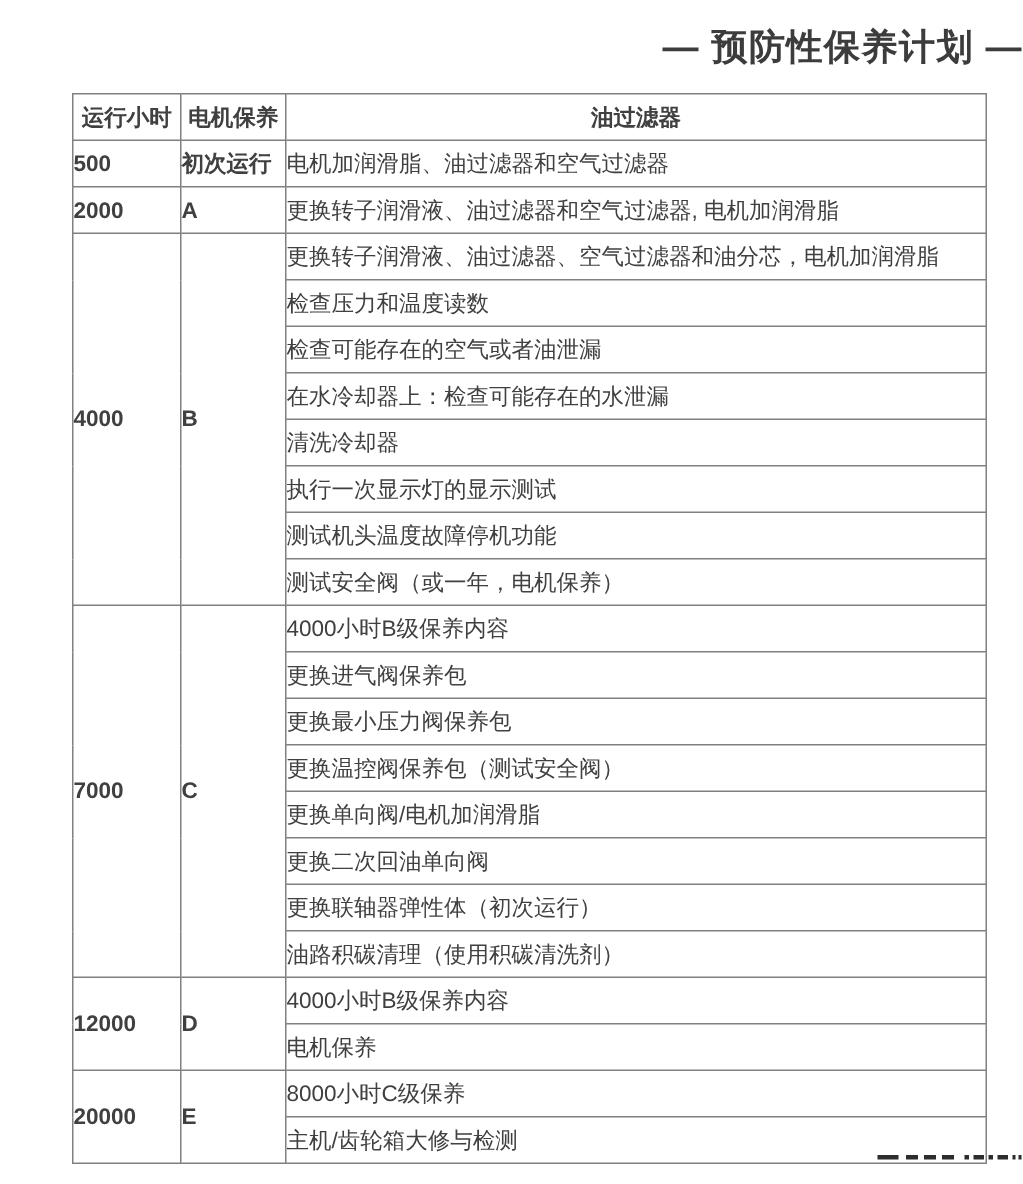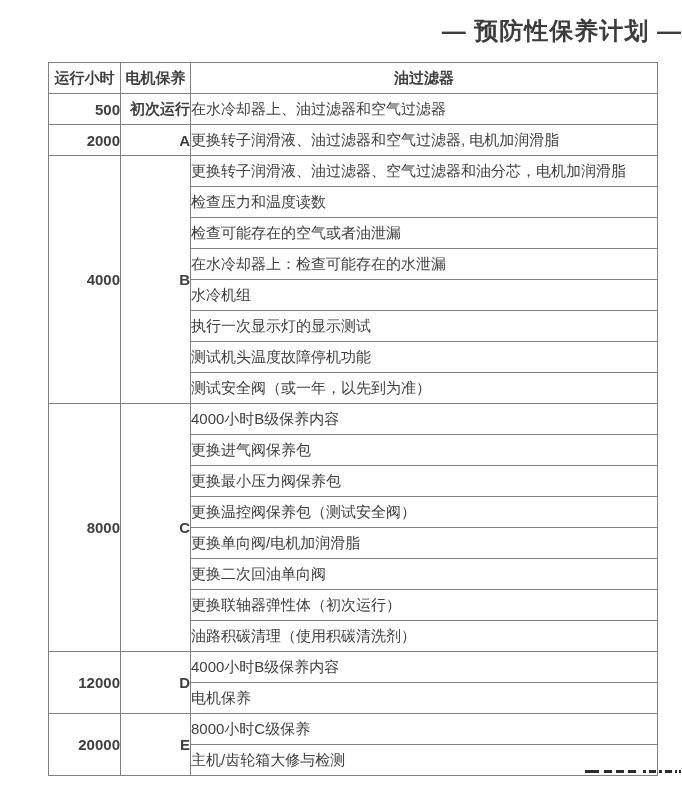--- a/index.html
+++ b/index.html
@@ -51,7 +51,7 @@
   }
   td.hours, td.plan {
     font-weight: bold;
-    text-align: right;
+    text-align: left;
     vertical-align: middle;
   }
   td.item {

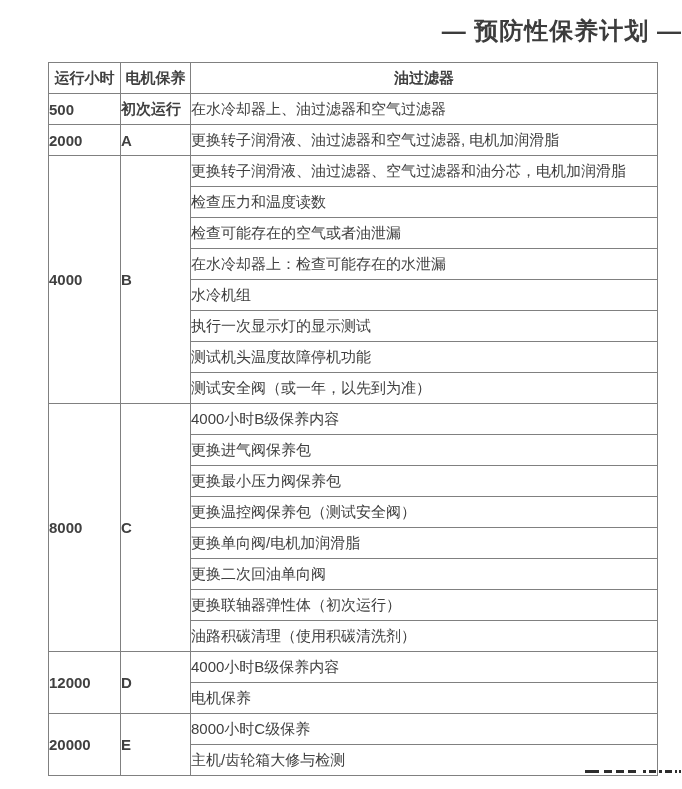--- a/index.html
+++ b/index.html
@@ -111,7 +111,7 @@
       <tr>
         <td class="hours">500</td>
         <td class="plan">初次运行</td>
-        <td class="item">在水冷却器上、油过滤器和空气过滤器</td>
+        <td class="item">电机加润滑脂、油过滤器和空气过滤器</td>
       </tr>
 
       <tr>

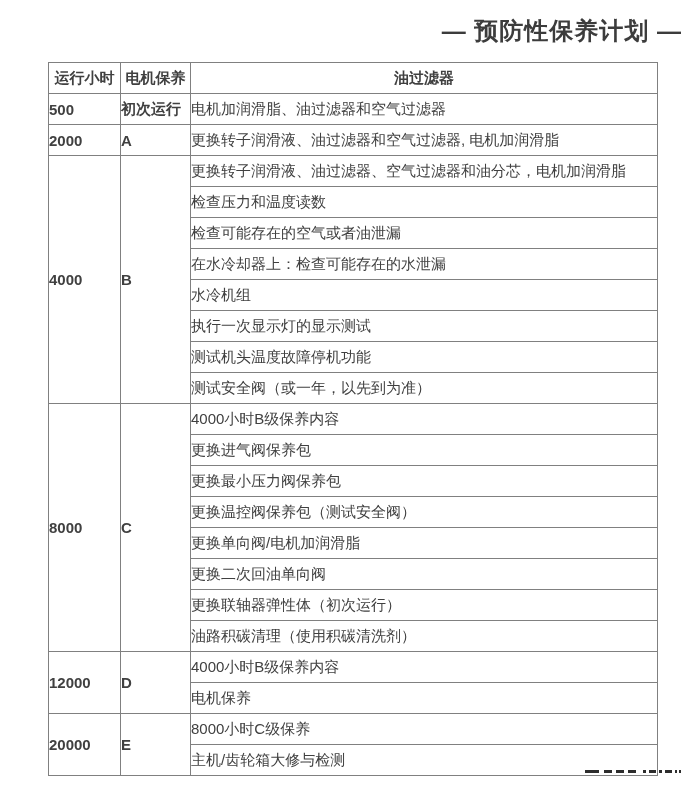--- a/index.html
+++ b/index.html
@@ -135,7 +135,7 @@
           <td class="item">在水冷却器上：检查可能存在的水泄漏</td>
         </tr>
       <tr>
-          <td class="item">水冷机组</td>
+          <td class="item">清洗冷却器</td>
         </tr>
       <tr>
           <td class="item">执行一次显示灯的显示测试</td>

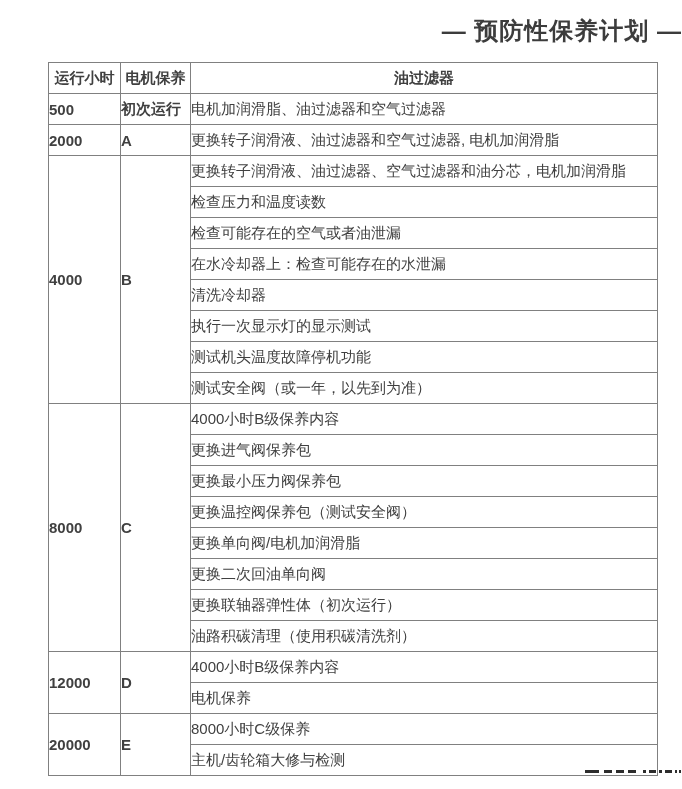--- a/index.html
+++ b/index.html
@@ -144,7 +144,7 @@
           <td class="item">测试机头温度故障停机功能</td>
         </tr>
       <tr>
-          <td class="item">测试安全阀（或一年，以先到为准）</td>
+          <td class="item">测试安全阀（或一年，电机保养）</td>
         </tr>
 
       <tr>

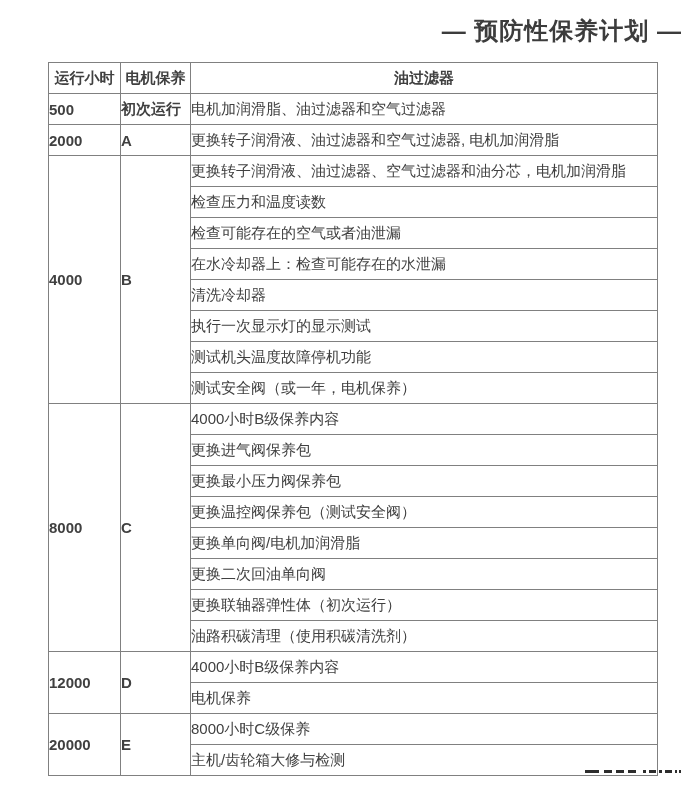--- a/index.html
+++ b/index.html
@@ -148,7 +148,7 @@
         </tr>
 
       <tr>
-        <td class="hours" rowspan="8">8000</td>
+        <td class="hours" rowspan="8">7000</td>
         <td class="plan" rowspan="8">C</td>
         <td class="item">4000小时B级保养内容</td>
       </tr>

